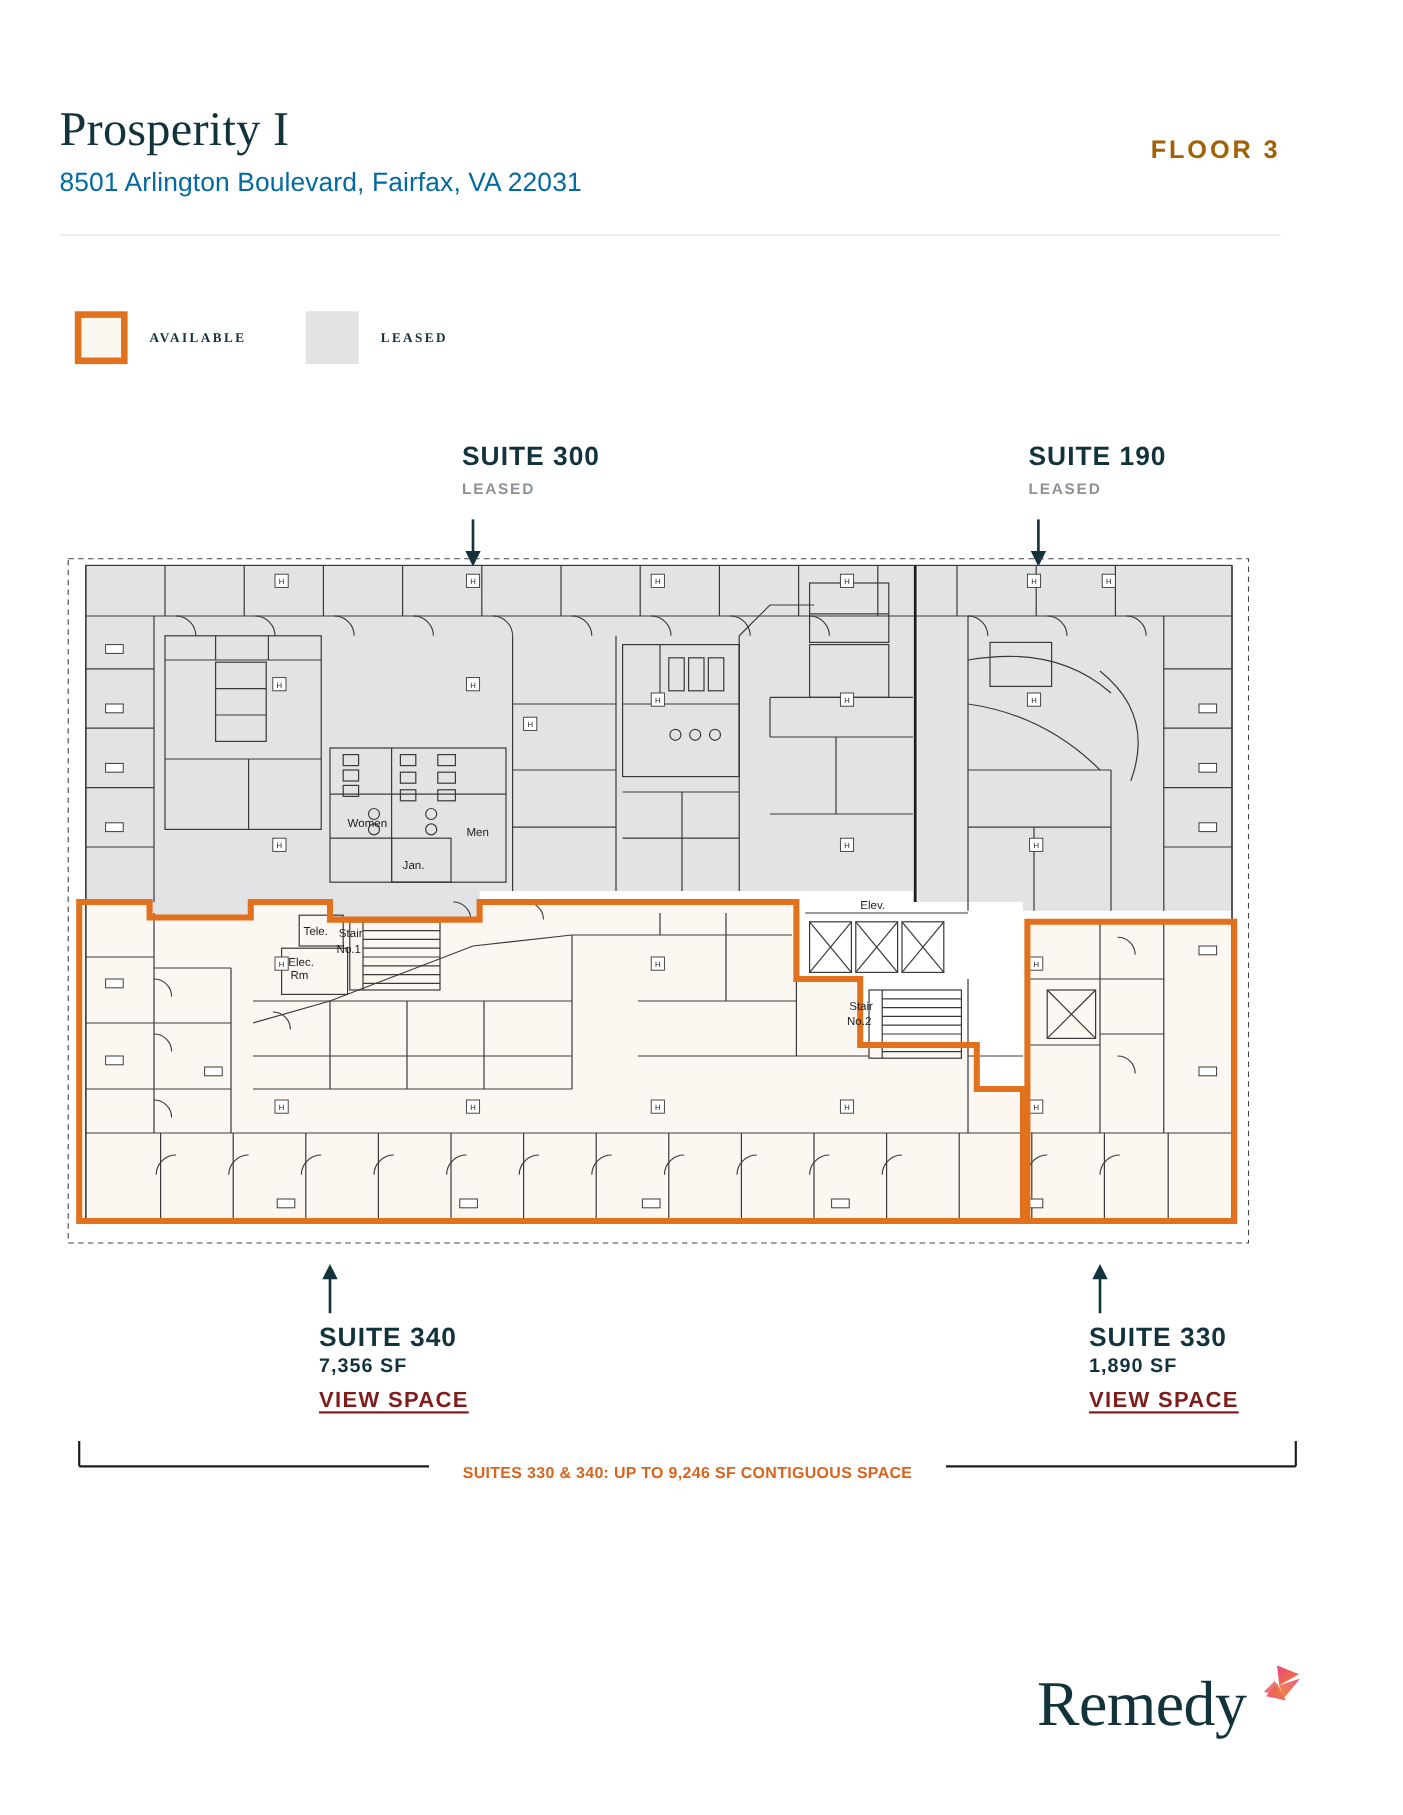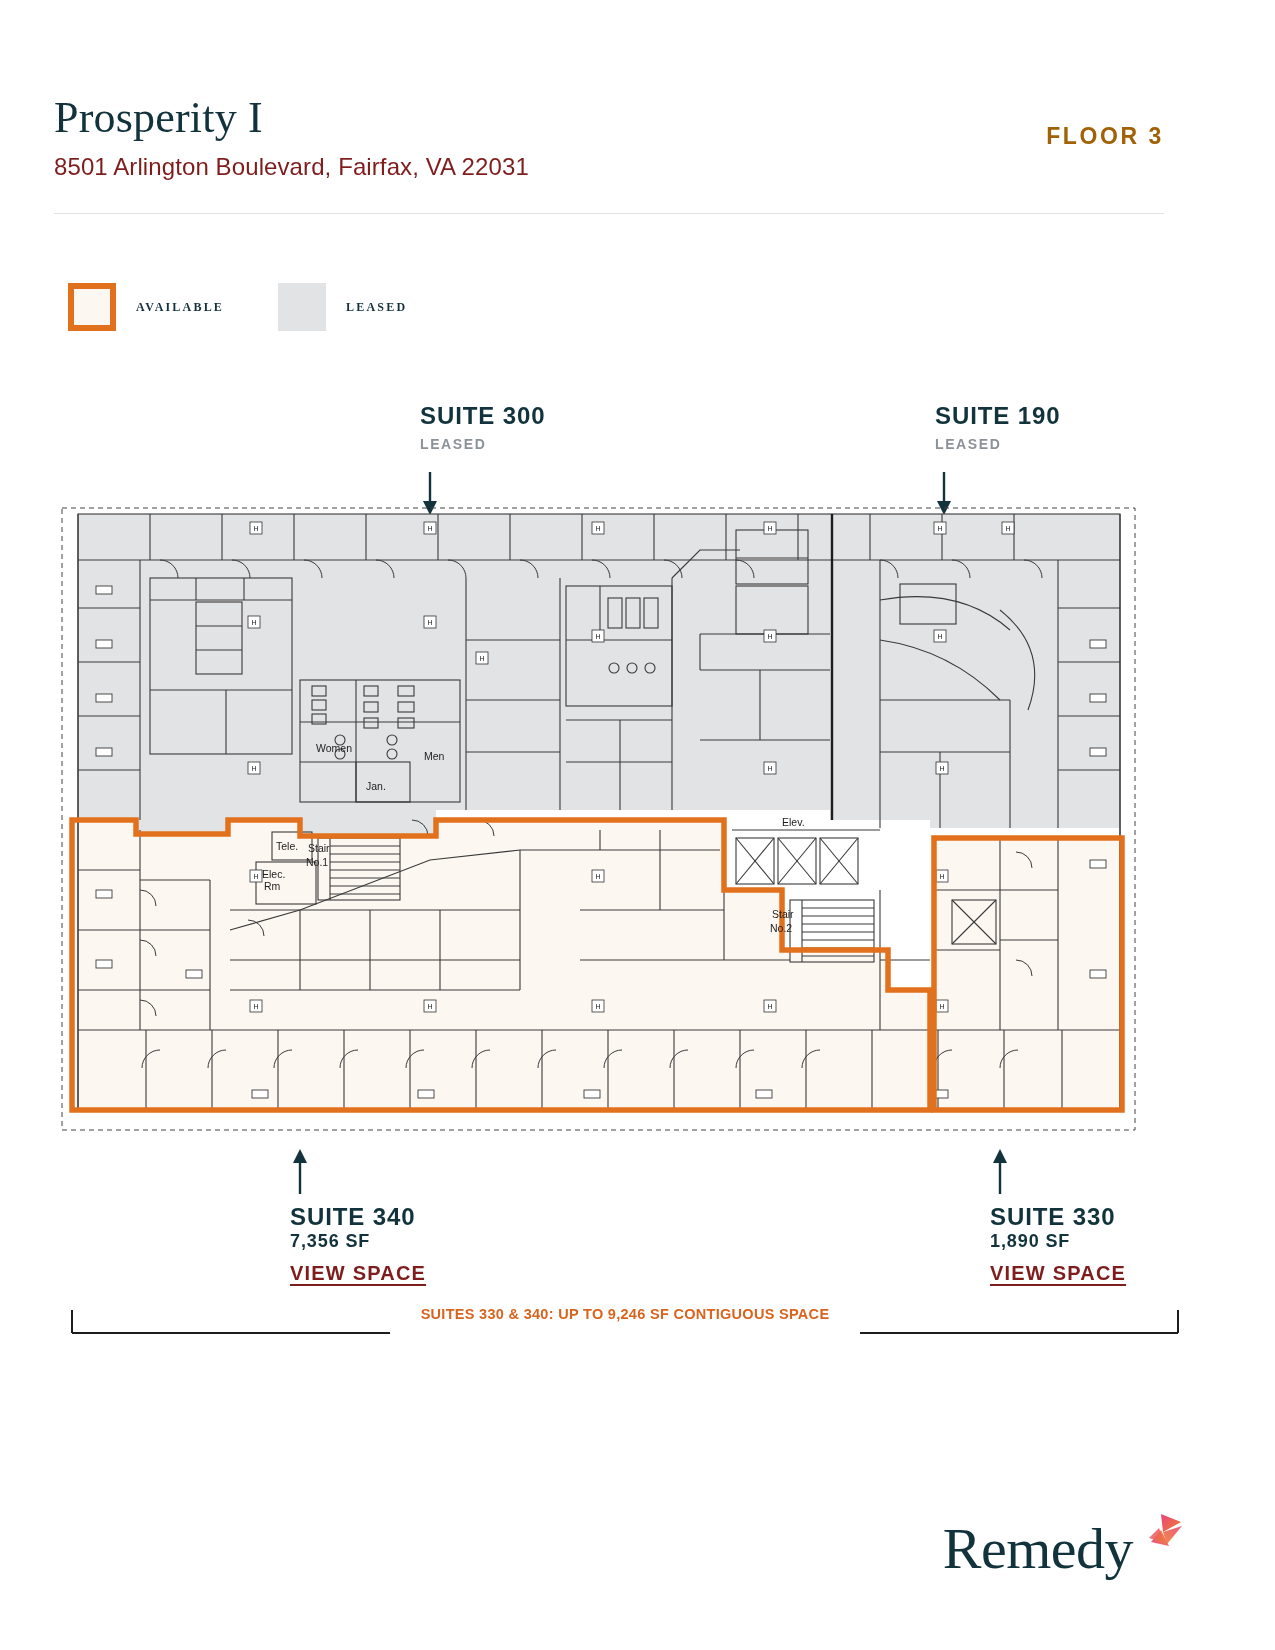--- a/index.html
+++ b/index.html
@@ -27,7 +27,7 @@
   #building-address {
     font-size: 24px;
     font-weight: 400;
-    color: #7f1d1d;
+    color: #0369a1;
     margin-top: 12px;
     letter-spacing: 0.1px;
   }

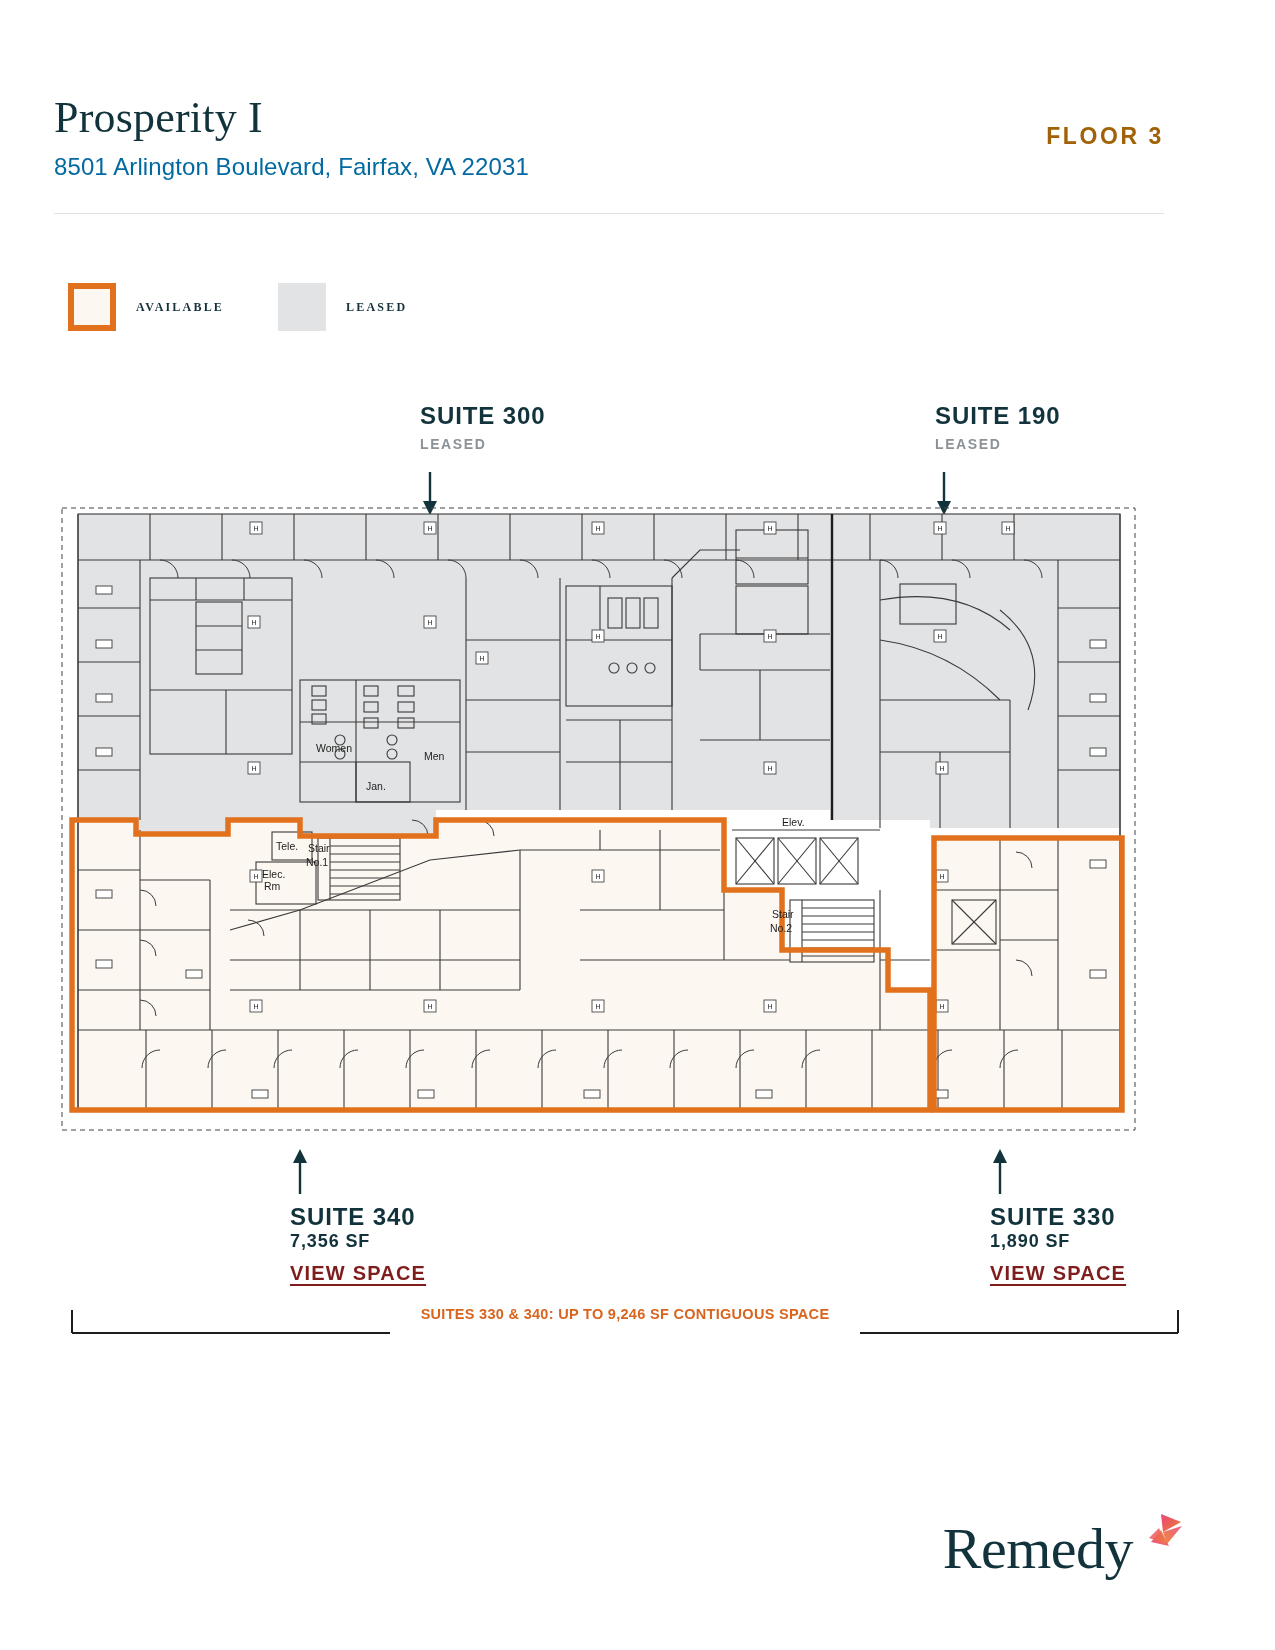--- a/index.html
+++ b/index.html
@@ -94,7 +94,7 @@
   
   #contiguous-bar { position: absolute; left: 60px; top: 1300px; width: 1130px; height: 60px; }
   #contiguous-text {
-    position: absolute; left: 0; right: 0; top: 6px;
+    position: absolute; left: 0; right: 0; top: 32px;
     text-align: center;
     font-size: 14.5px; font-weight: 700; letter-spacing: 0.3px;
     color: #d9641e;

